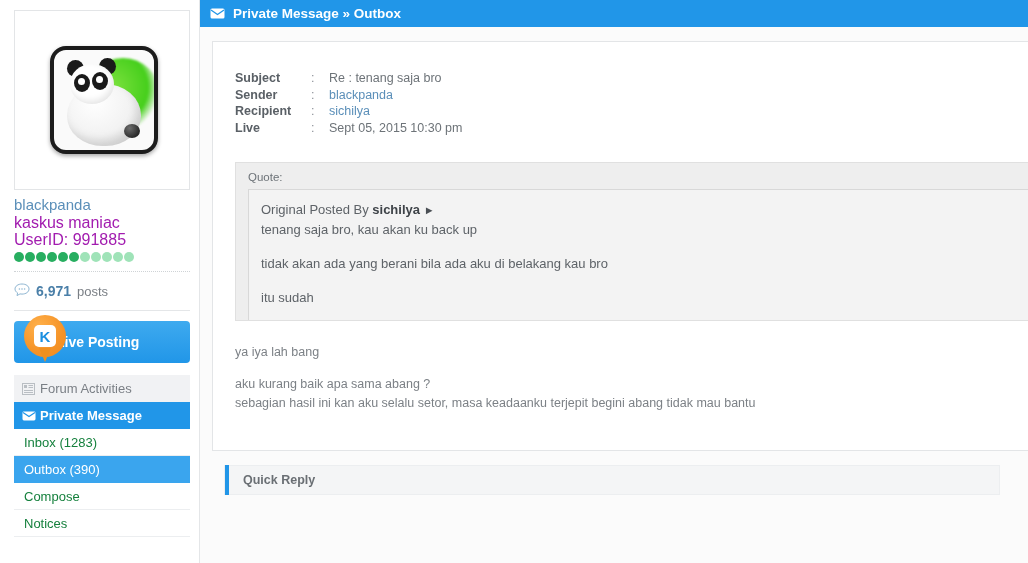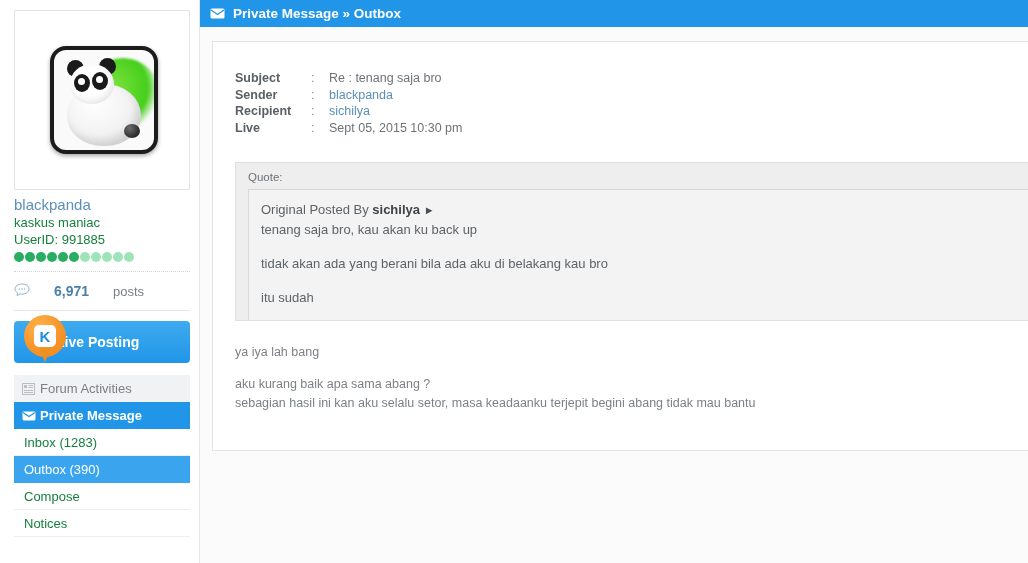--- a/index.html
+++ b/index.html
@@ -113,8 +113,8 @@
     line-height: 18px;
   }
   .profile-rank, .profile-uid {
-    font-size: 13px;
-    color: #15803d;
+    font-size: 16px;
+    color: #a21caf;
     line-height: 17px;
   }
   .rep-dots { margin-top: 4px; display: flex; gap: 1px; }

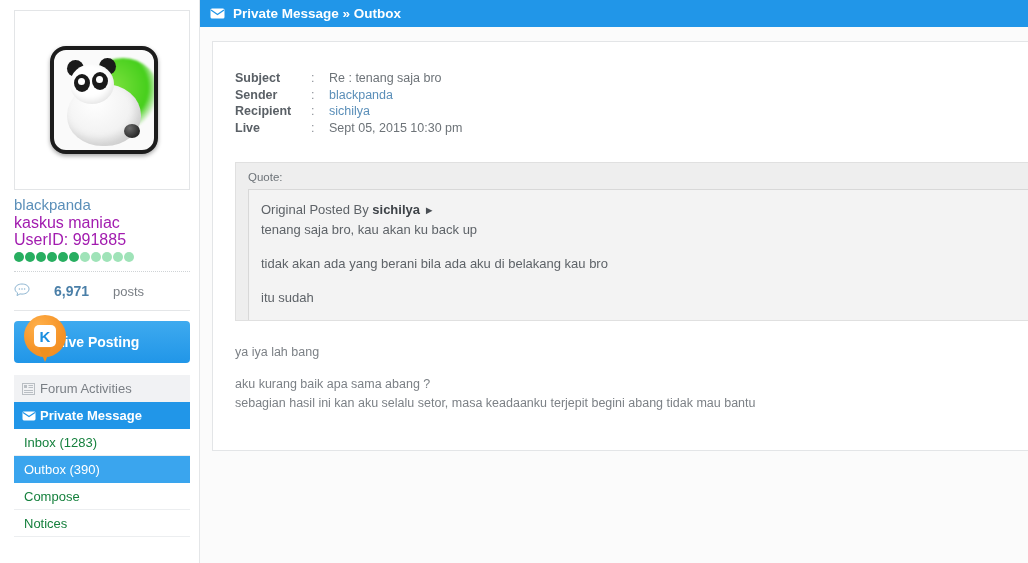--- a/index.html
+++ b/index.html
@@ -128,7 +128,7 @@
   }
   .posts-row {
     margin: 8px 0 0 14px;
-    display: flex; align-items: center; gap: 24px;
+    display: flex; align-items: center; gap: 6px;
     height: 22px;
   }
   .posts-count { font-size: 14px; color: #4a7fa8; font-weight: bold; }

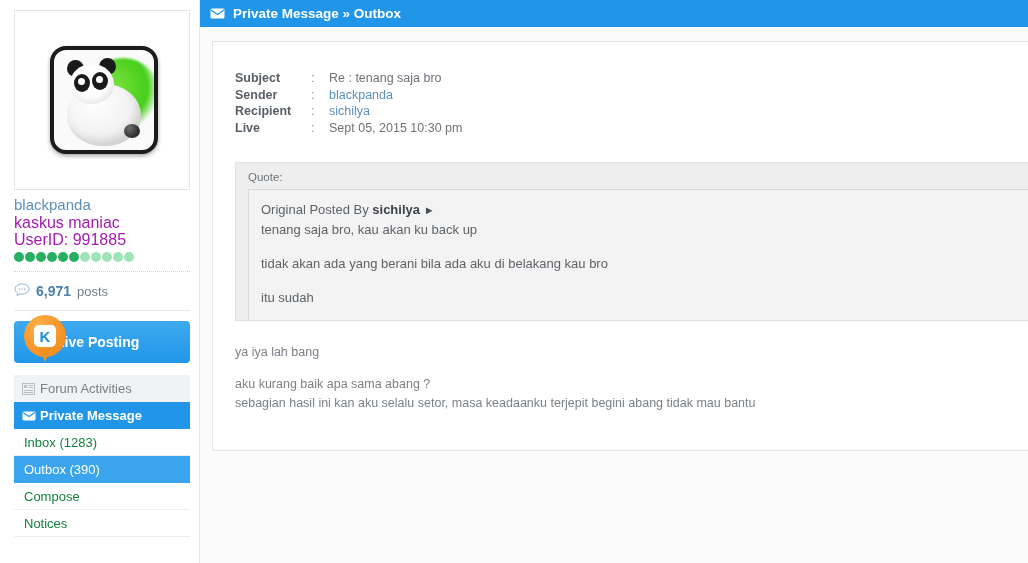--- a/index.html
+++ b/index.html
@@ -460,6 +460,10 @@
 
       </section>
 
+      <section class="quick-reply">
+        <div class="qr-bar"></div>
+        <div class="qr-label">Quick Reply</div>
+      </section>
 
     </div>
   </main>

